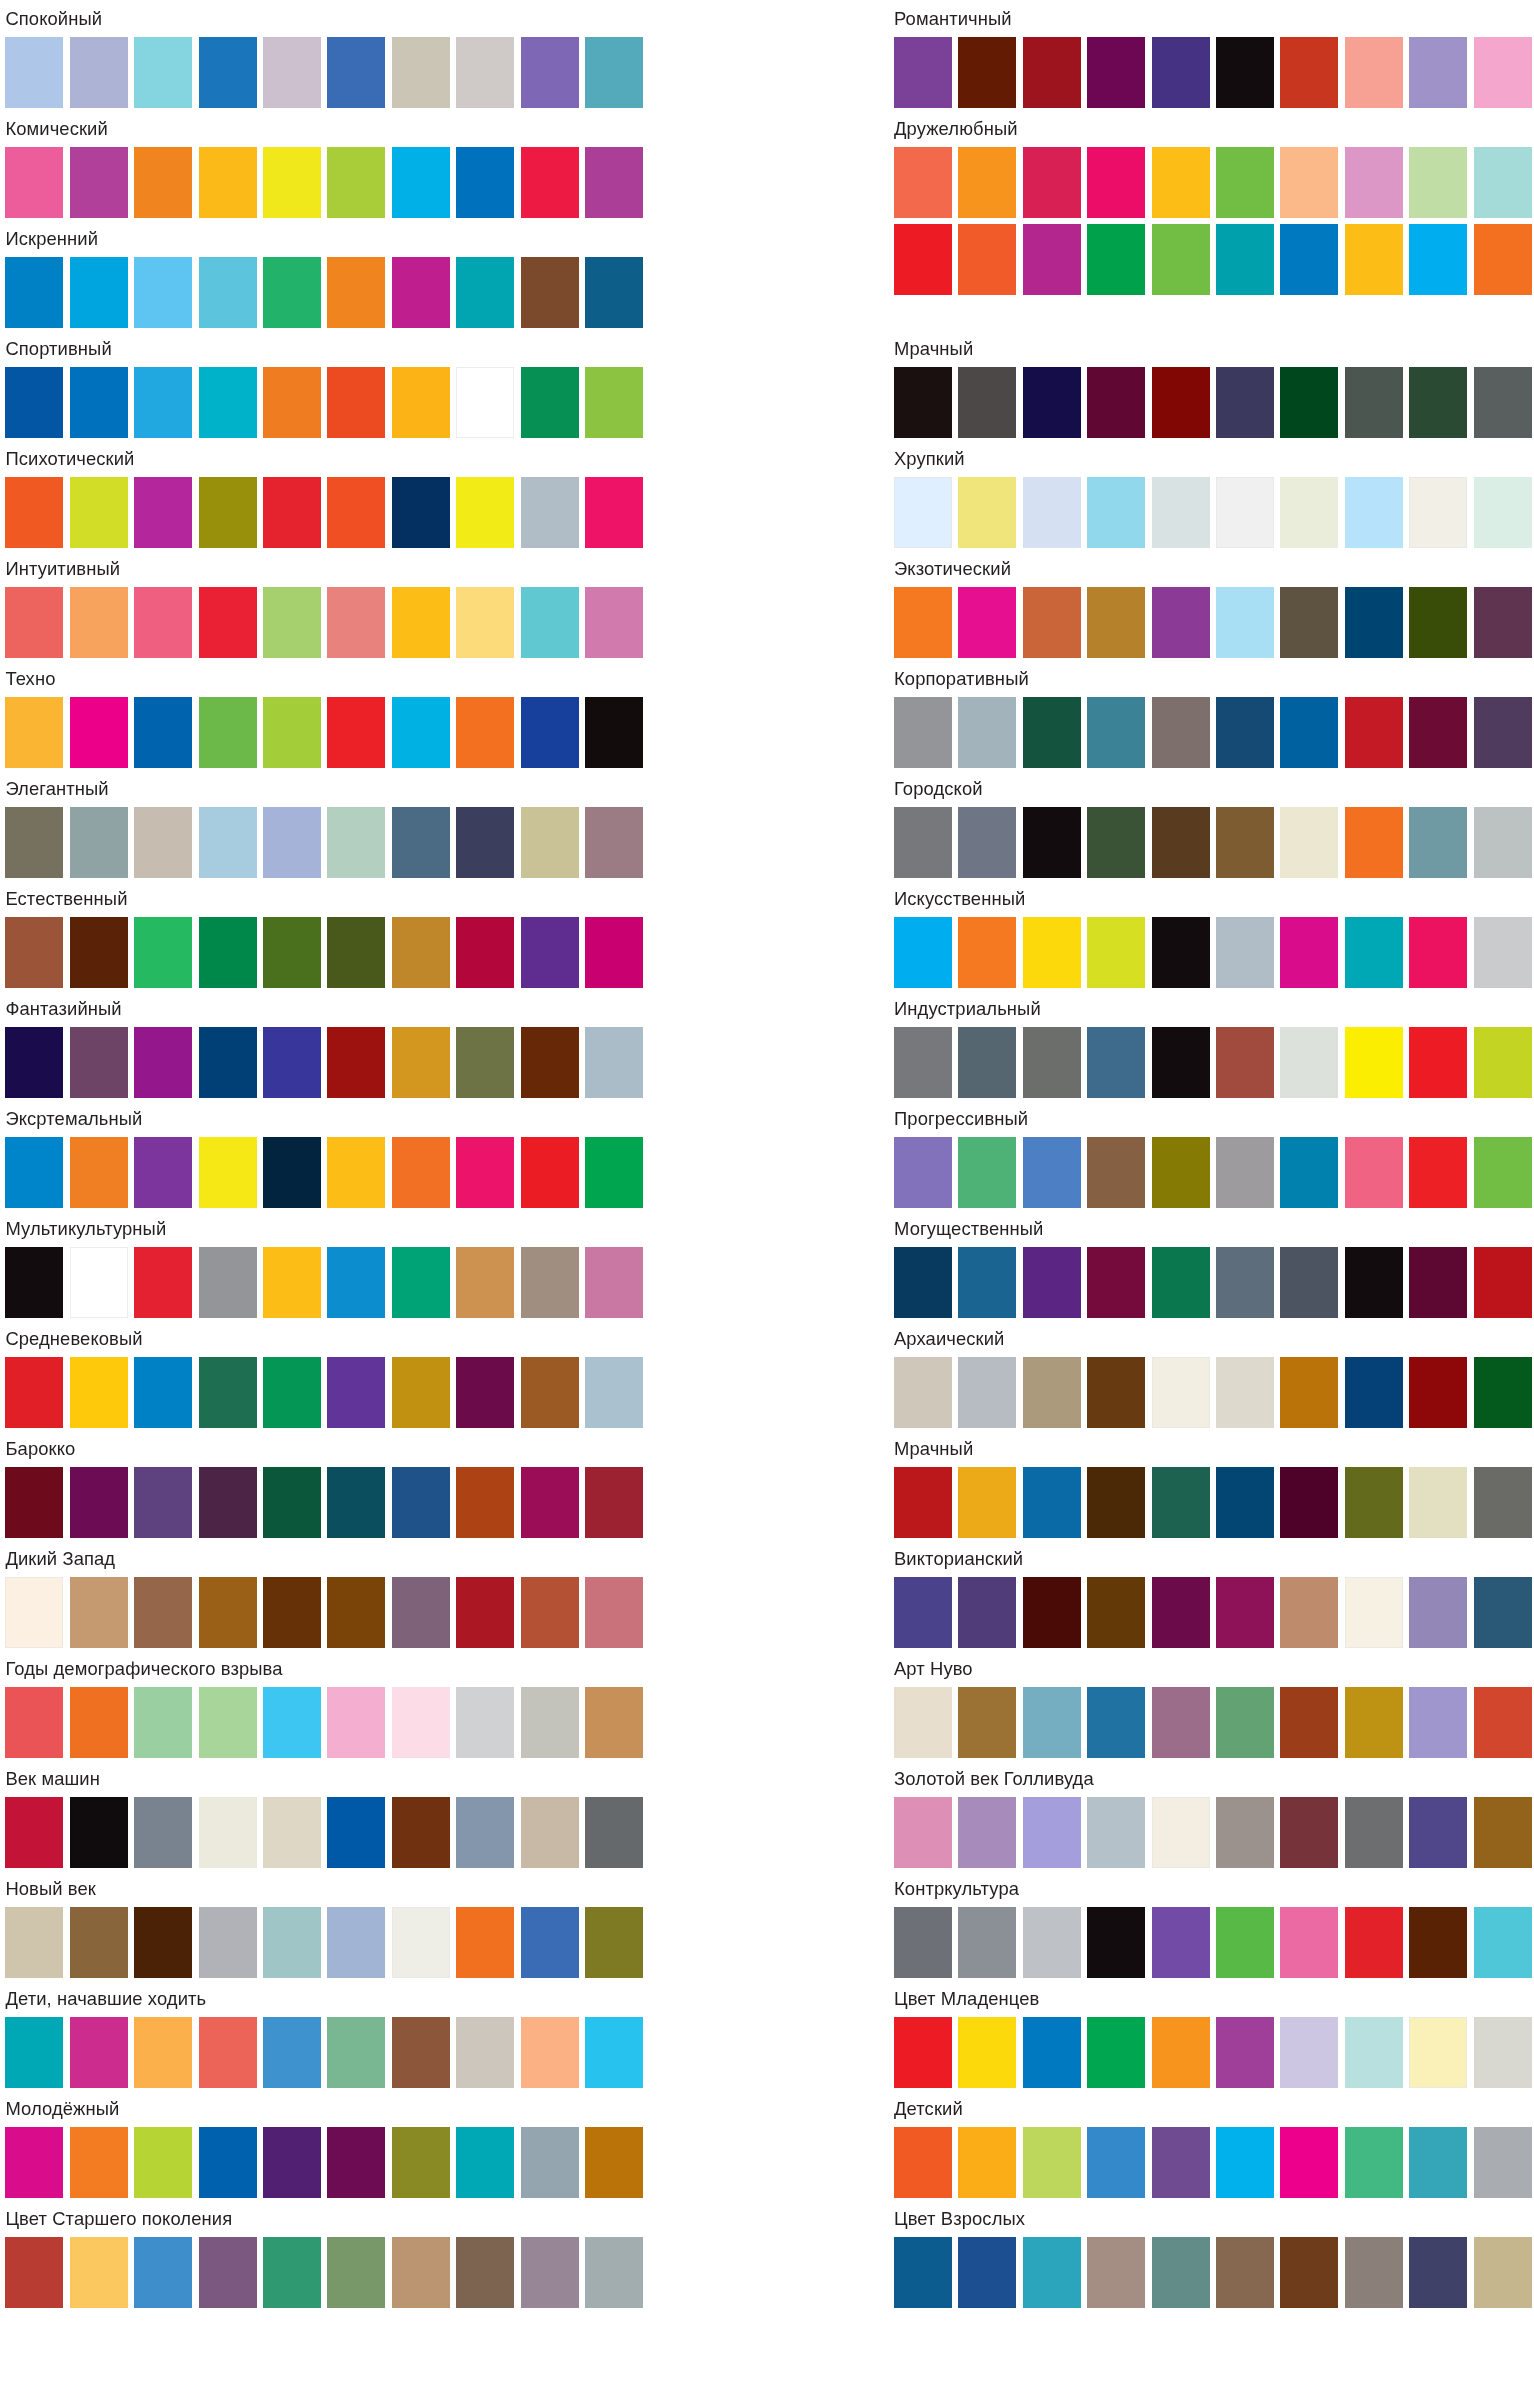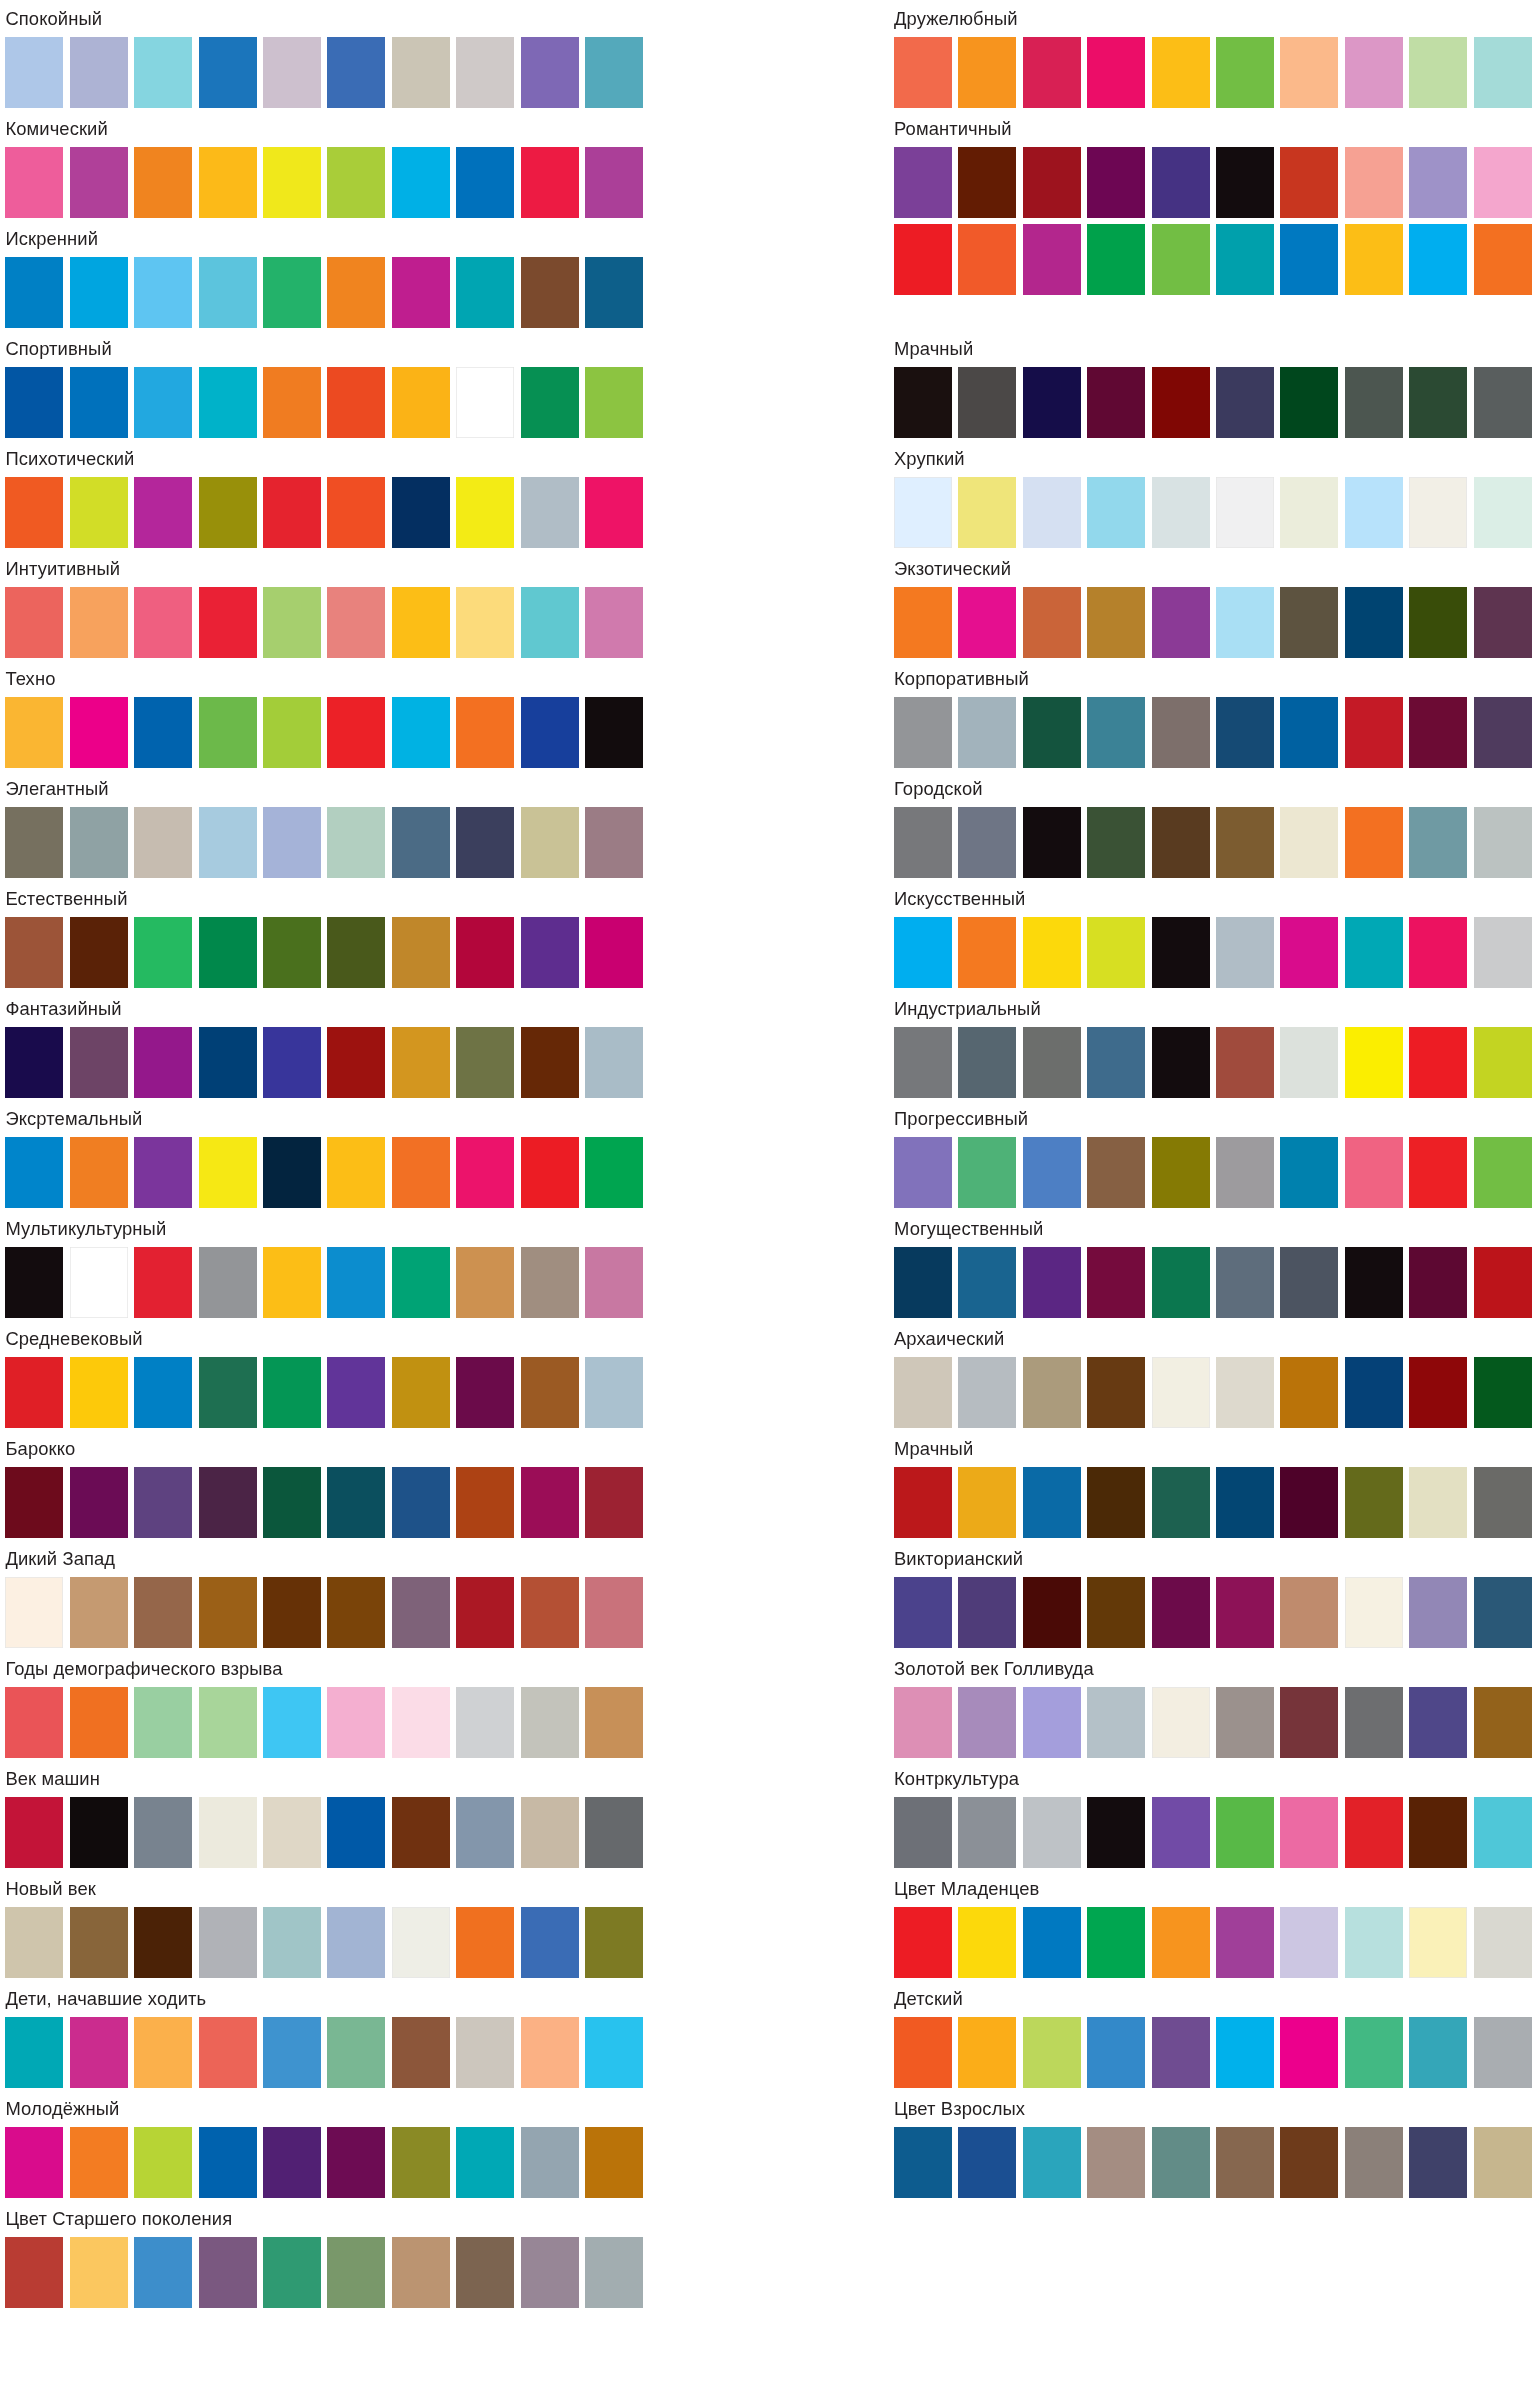--- a/index.html
+++ b/index.html
@@ -393,6 +393,21 @@
     </div>
   <div class="column column-right" id="right-col">
       <div class="palette-row">
+        <div class="palette-label">Романтичный</div>
+        <div class="swatch-strip">
+          <div class="swatch" title="#7b4098" style="background: rgb(123, 64, 152);"></div>
+          <div class="swatch" title="#631c03" style="background: rgb(99, 28, 3);"></div>
+          <div class="swatch" title="#9d131e" style="background: rgb(157, 19, 30);"></div>
+          <div class="swatch" title="#6d0653" style="background: rgb(109, 6, 83);"></div>
+          <div class="swatch" title="#453283" style="background: rgb(69, 50, 131);"></div>
+          <div class="swatch" title="#130c0e" style="background: rgb(19, 12, 14);"></div>
+          <div class="swatch" title="#c8361f" style="background: rgb(200, 54, 31);"></div>
+          <div class="swatch" title="#f6a193" style="background: rgb(246, 161, 147);"></div>
+          <div class="swatch" title="#9e92c8" style="background: rgb(158, 146, 200);"></div>
+          <div class="swatch" title="#f4a6cd" style="background: rgb(244, 166, 205);"></div>
+        </div>
+      </div>
+      <div class="palette-row">
         <div class="palette-label">Дружелюбный</div>
         <div class="swatch-strip">
           <div class="swatch" title="#f26a4b" style="background: rgb(242, 106, 75);"></div>
@@ -408,21 +423,6 @@
         </div>
       </div>
       <div class="palette-row">
-        <div class="palette-label">Романтичный</div>
-        <div class="swatch-strip">
-          <div class="swatch" title="#7b4098" style="background: rgb(123, 64, 152);"></div>
-          <div class="swatch" title="#631c03" style="background: rgb(99, 28, 3);"></div>
-          <div class="swatch" title="#9d131e" style="background: rgb(157, 19, 30);"></div>
-          <div class="swatch" title="#6d0653" style="background: rgb(109, 6, 83);"></div>
-          <div class="swatch" title="#453283" style="background: rgb(69, 50, 131);"></div>
-          <div class="swatch" title="#130c0e" style="background: rgb(19, 12, 14);"></div>
-          <div class="swatch" title="#c8361f" style="background: rgb(200, 54, 31);"></div>
-          <div class="swatch" title="#f6a193" style="background: rgb(246, 161, 147);"></div>
-          <div class="swatch" title="#9e92c8" style="background: rgb(158, 146, 200);"></div>
-          <div class="swatch" title="#f4a6cd" style="background: rgb(244, 166, 205);"></div>
-        </div>
-      </div>
-      <div class="palette-row">
         <div class="swatch-strip">
           <div class="swatch" title="#ed1c24" style="background: rgb(237, 28, 36);"></div>
           <div class="swatch" title="#f15a29" style="background: rgb(241, 90, 41);"></div>

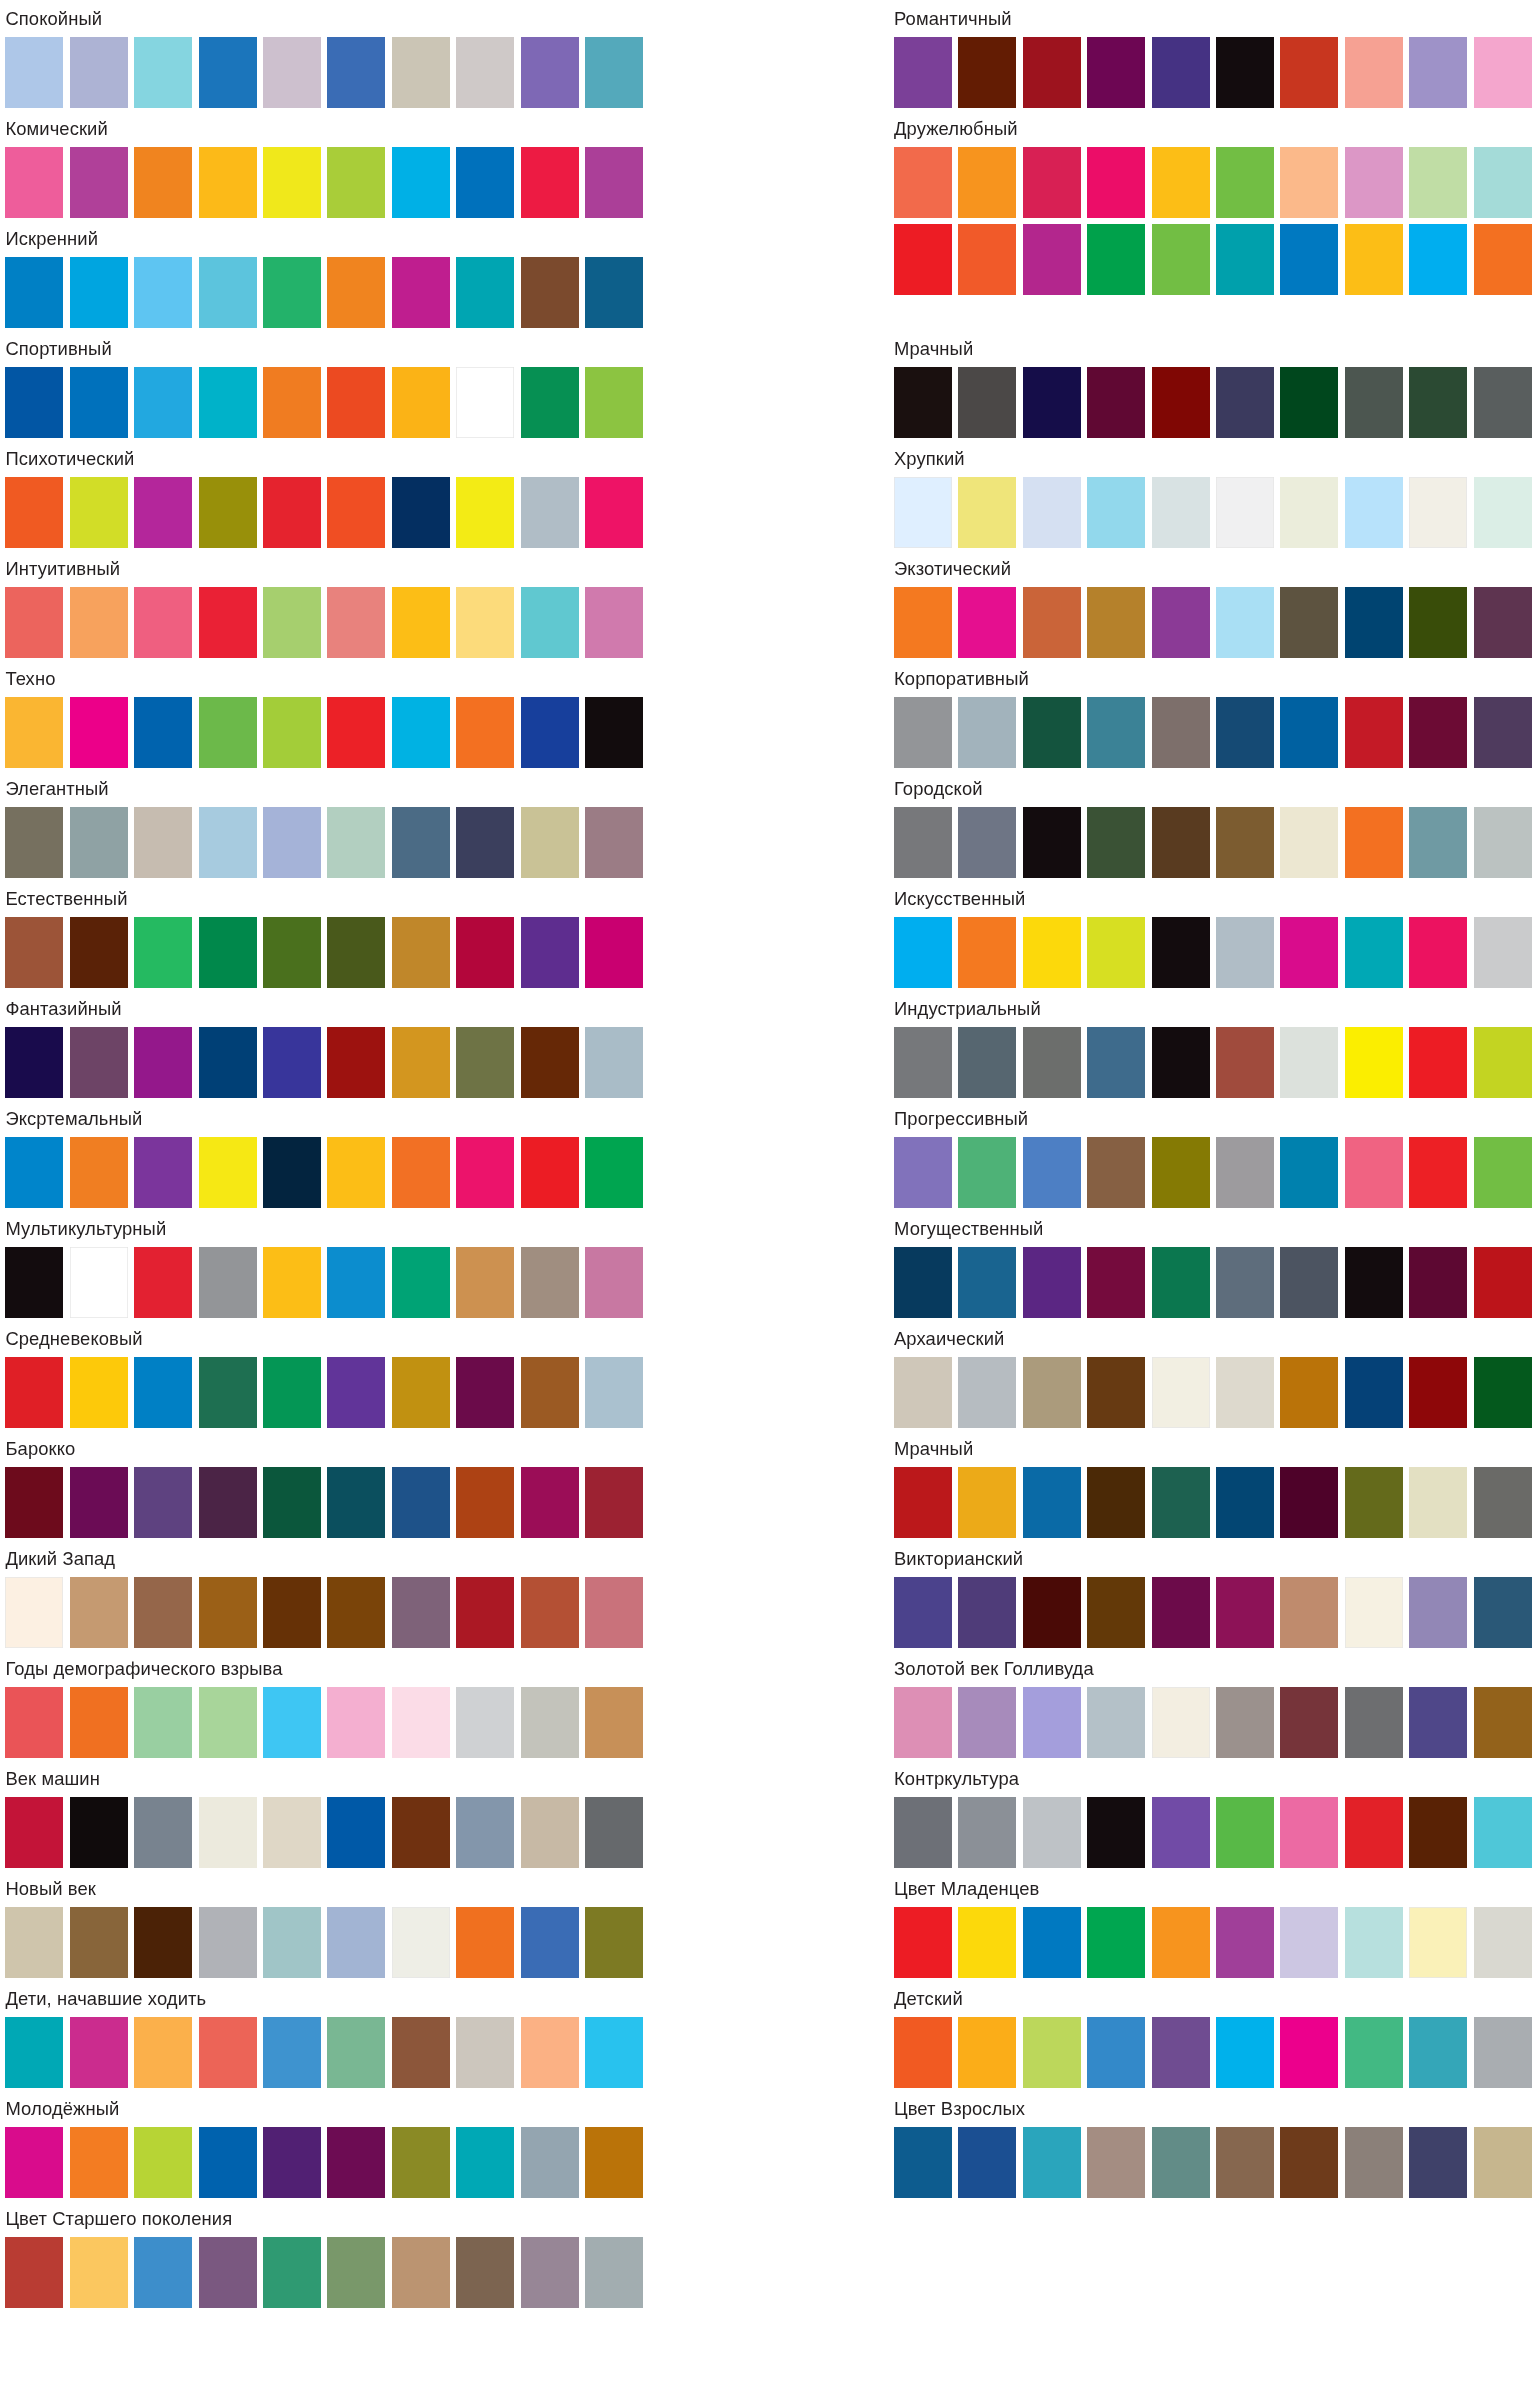--- a/index.html
+++ b/index.html
@@ -617,6 +617,21 @@
         </div>
       </div>
       <div class="palette-row">
+        <div class="palette-label">Арт Нуво</div>
+        <div class="swatch-strip">
+          <div class="swatch" title="#e8decd" style="background: rgb(232, 222, 205);"></div>
+          <div class="swatch" title="#9c7234" style="background: rgb(156, 114, 52);"></div>
+          <div class="swatch" title="#75aec1" style="background: rgb(117, 174, 193);"></div>
+          <div class="swatch" title="#2072a3" style="background: rgb(32, 114, 163);"></div>
+          <div class="swatch" title="#9b6d8a" style="background: rgb(155, 109, 138);"></div>
+          <div class="swatch" title="#63a273" style="background: rgb(99, 162, 115);"></div>
+          <div class="swatch" title="#9a3d18" style="background: rgb(154, 61, 24);"></div>
+          <div class="swatch" title="#be9213" style="background: rgb(190, 146, 19);"></div>
+          <div class="swatch" title="#9f96cd" style="background: rgb(159, 150, 205);"></div>
+          <div class="swatch" title="#d2462e" style="background: rgb(210, 70, 46);"></div>
+        </div>
+      </div>
+      <div class="palette-row">
         <div class="palette-label">Золотой век Голливуда</div>
         <div class="swatch-strip">
           <div class="swatch" title="#dd8fb5" style="background: rgb(221, 143, 181);"></div>

